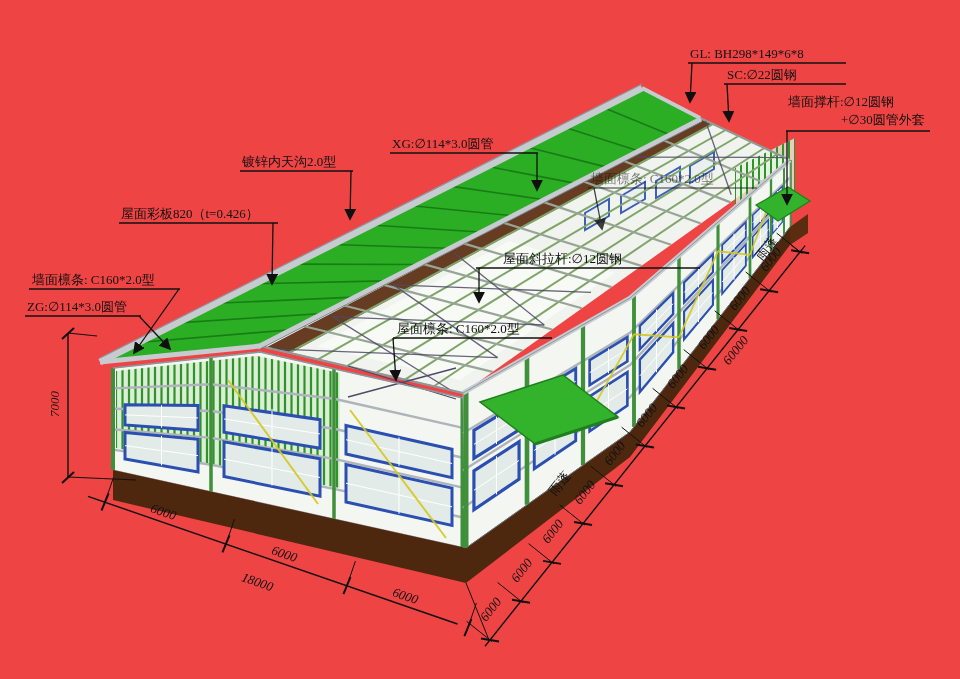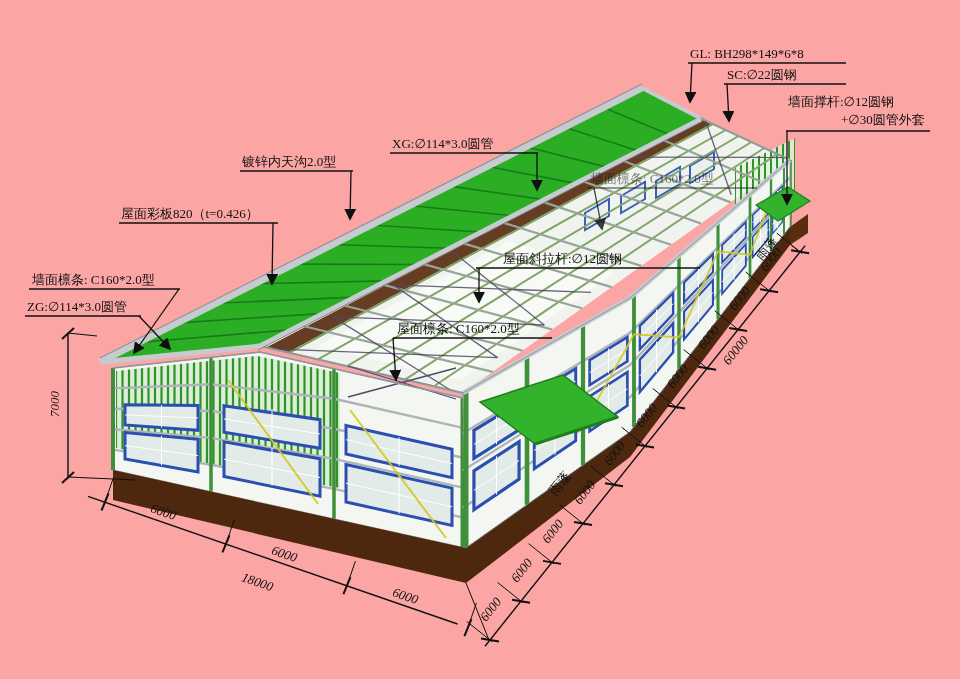--- a/index.html
+++ b/index.html
@@ -3,7 +3,7 @@
 <meta charset="utf-8">
 <style>
   html,body{margin:0;padding:0;background:#ffffff;}
-  .stage{position:relative;width:960px;height:679px;background:#fca5a5;overflow:hidden;}
+  .stage{position:relative;width:960px;height:679px;background:#ef4444;overflow:hidden;}
   text{fill:#101010;}
   .lbl{font:13px "Liberation Serif","DejaVu Serif",serif;}
   .dim{font:italic 13px "Liberation Serif","DejaVu Serif",serif;}

